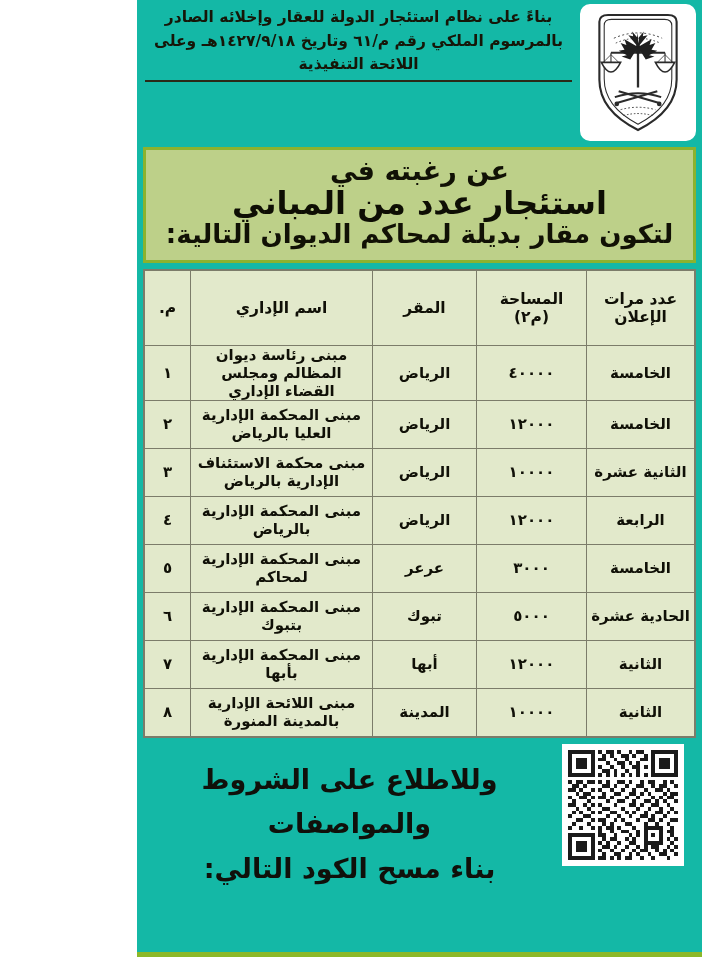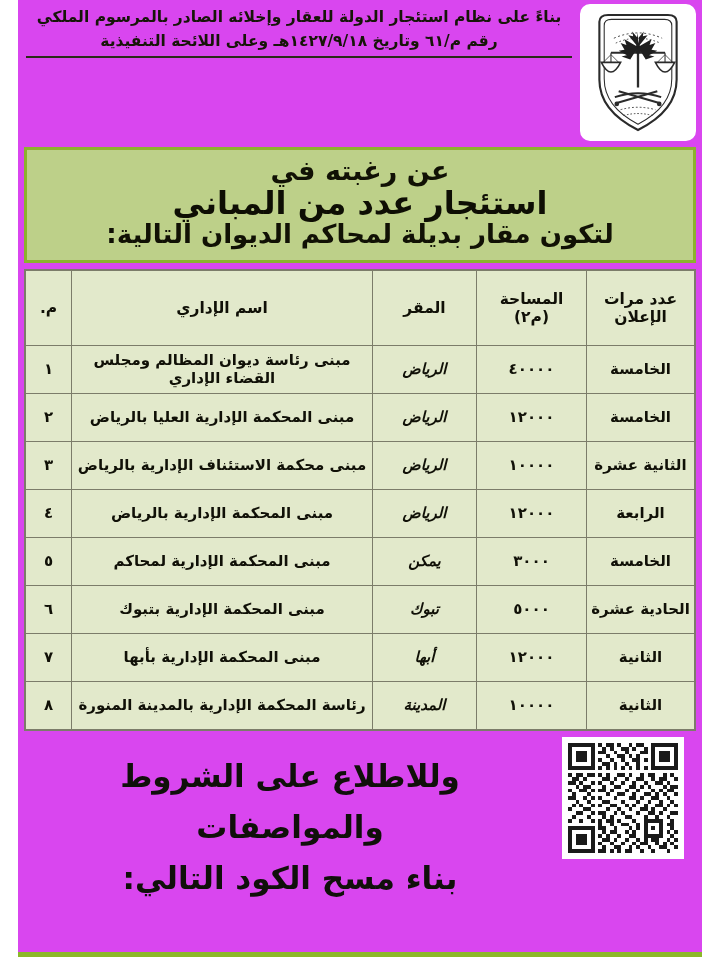--- a/index.html
+++ b/index.html
@@ -12,9 +12,9 @@
   }
   .page {
     position: relative;
-    width: 684px;
+    width: 565px;
     height: 957px;
-    background: #d946ef;
+    background: #14b8a6;
     box-sizing: border-box;
     overflow: hidden;
     direction: rtl;

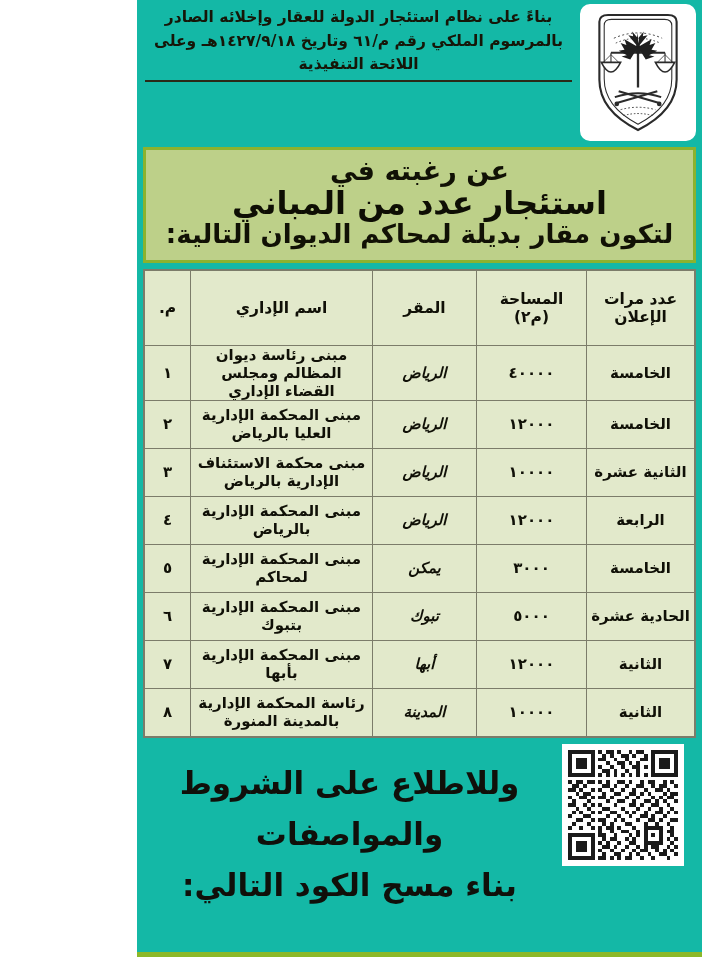--- a/index.html
+++ b/index.html
@@ -149,7 +149,7 @@
   td.c-name { font-size: 19.5px; letter-spacing: -0.6px; }
   td.c-num  { font-size: 16px; }
   td.c-area { font-size: 16px; letter-spacing: 1px; }
-  td.c-site { font-size: 16px; font-style: italic; }
+  td.c-site { font-size: 16px; }
   td.c-count{ font-size: 16px; }
 
   .col-num   { width: 46px; }

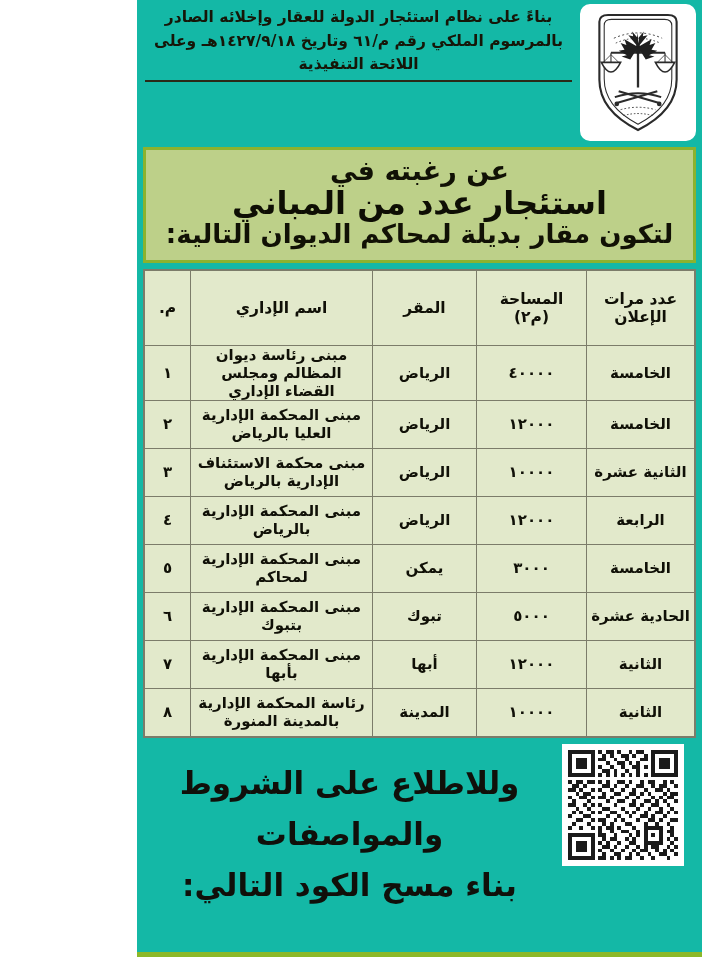--- a/index.html
+++ b/index.html
@@ -303,7 +303,7 @@
         <tr>
           <td class="c-count">الخامسة</td>
           <td class="c-area">٣٠٠٠</td>
-          <td class="c-site">يمكن</td>
+          <td class="c-site">عرعر</td>
           <td class="c-name">مبنى المحكمة الإدارية لمحاكم</td>
           <td class="c-num">٥</td>
         </tr>

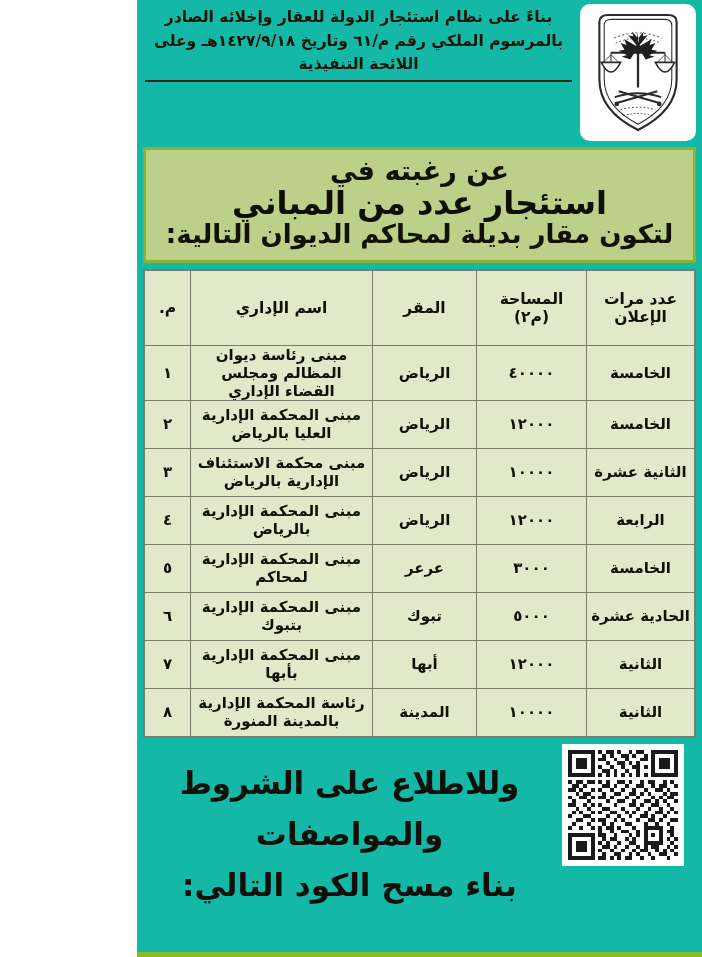--- a/index.html
+++ b/index.html
@@ -325,7 +325,7 @@
           <td class="c-count">الثانية</td>
           <td class="c-area">١٠٠٠٠</td>
           <td class="c-site">المدينة</td>
-          <td class="c-name">رئاسة المحكمة الإدارية بالمدينة المنورة</td>
+          <td class="c-name">مبنى اللائحة الإدارية بالمدينة المنورة</td>
           <td class="c-num">٨</td>
         </tr>
       </tbody>

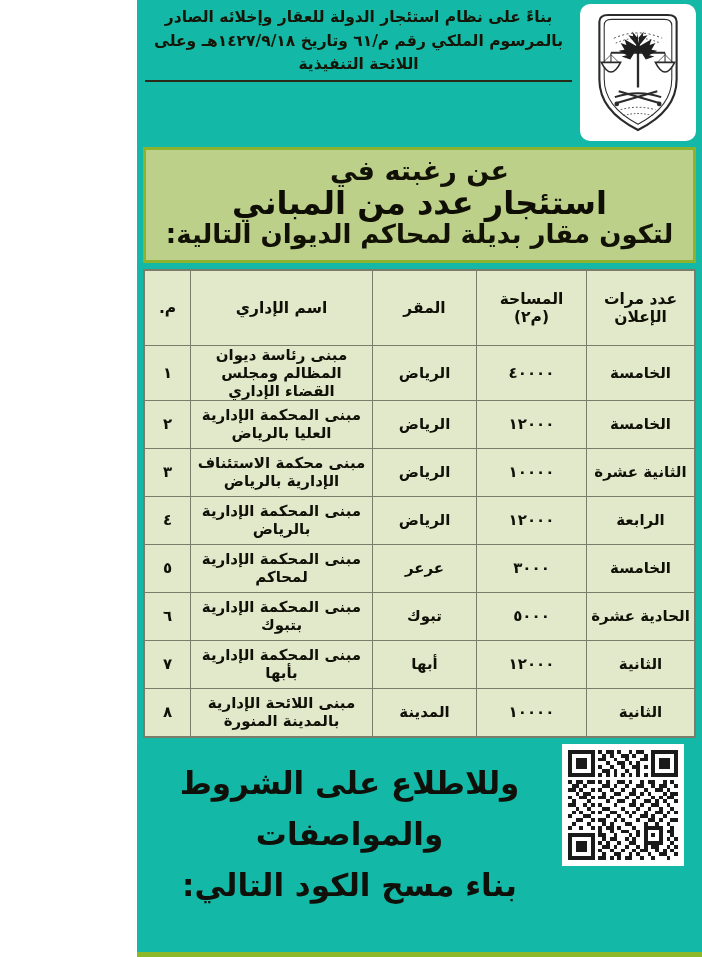--- a/index.html
+++ b/index.html
@@ -184,7 +184,7 @@
     color: #10100a;
   }
   .ft-line {
-    font-size: 31px;
+    font-size: 27px;
     font-weight: bold;
     line-height: 1.65;
     letter-spacing: -0.5px;

